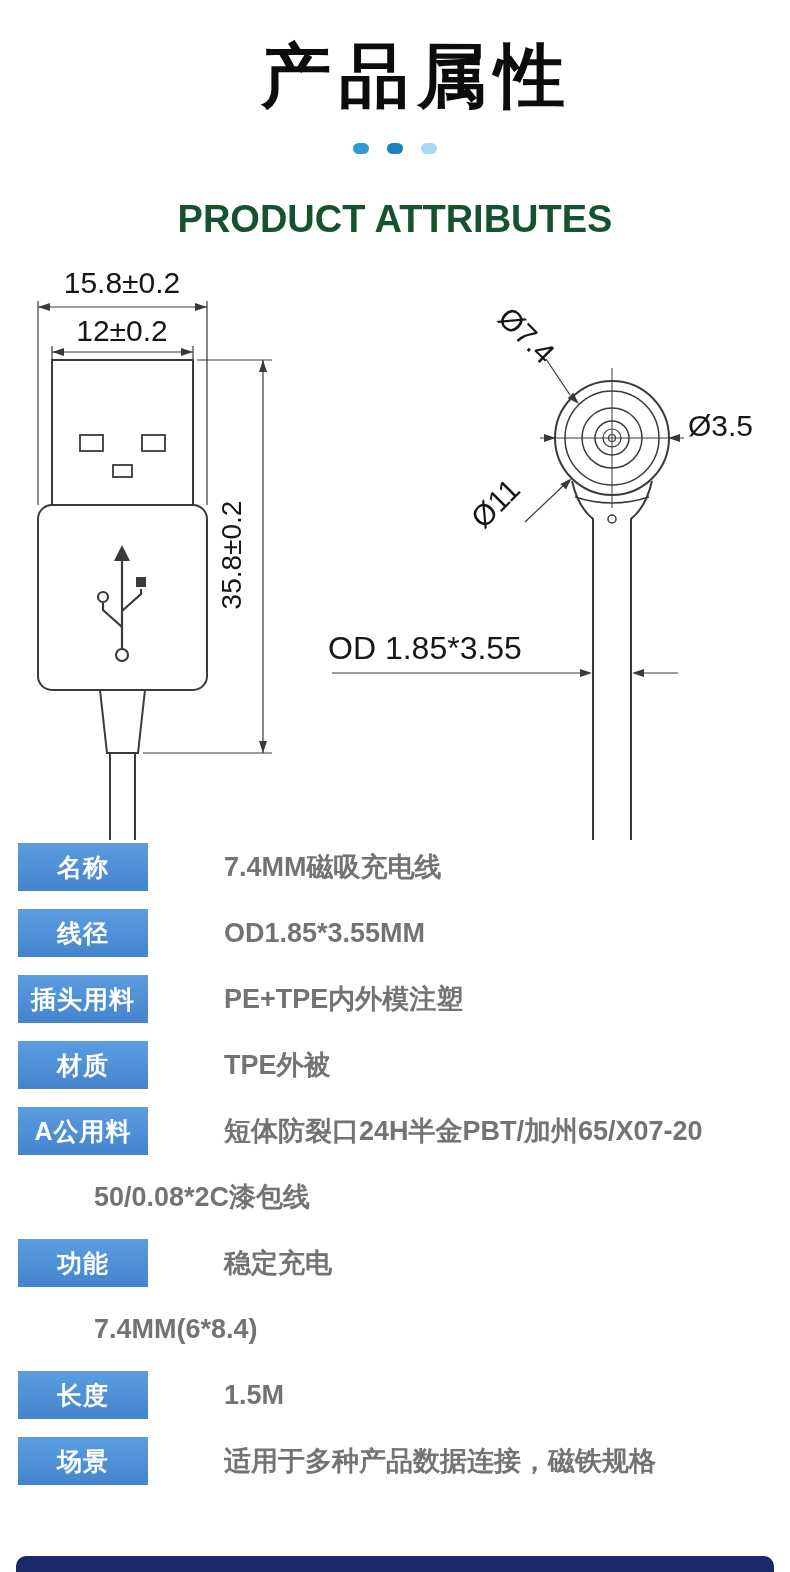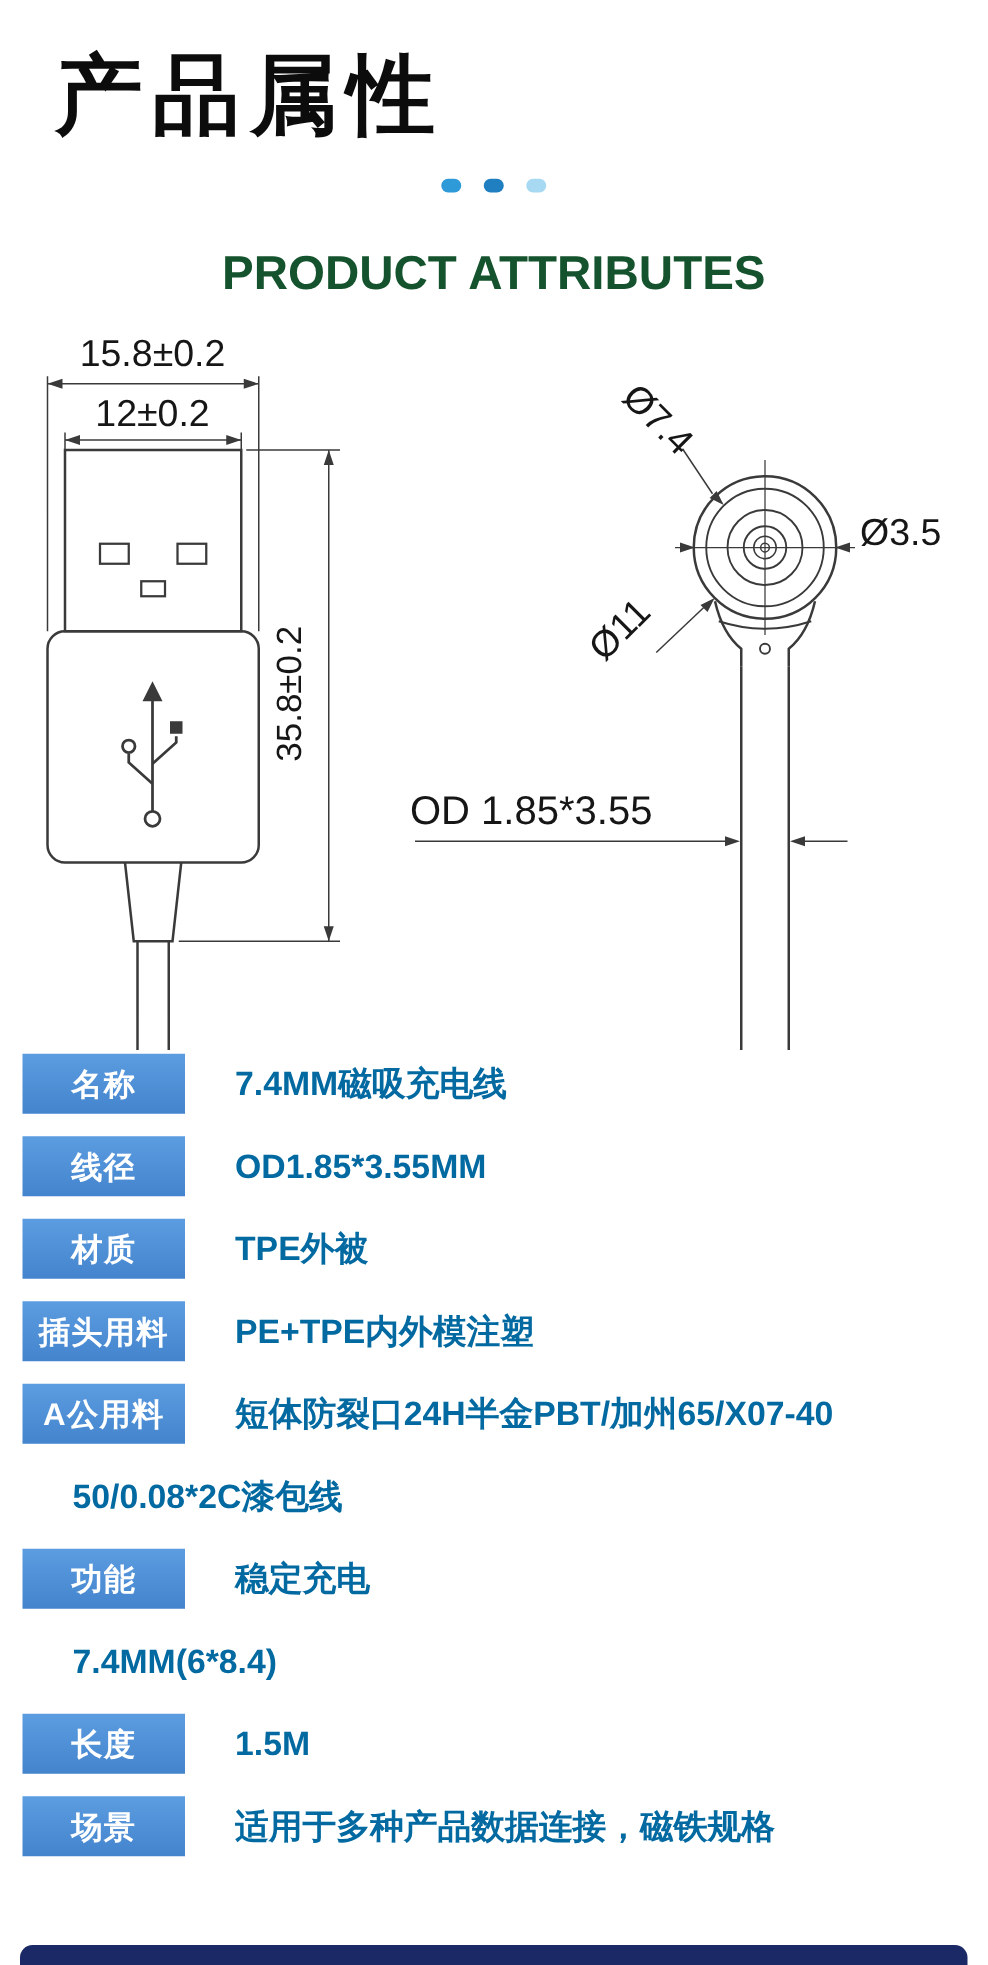--- a/index.html
+++ b/index.html
@@ -9,7 +9,7 @@
 
   .title {
     position:absolute; top:30px; left:0; width:100%;
-    text-align:left; font-size:70px; font-weight:900;
+    text-align:center; font-size:70px; font-weight:900;
     color:#0c0c0c; letter-spacing:8px;padding-left:44px;
   }
   .dots {

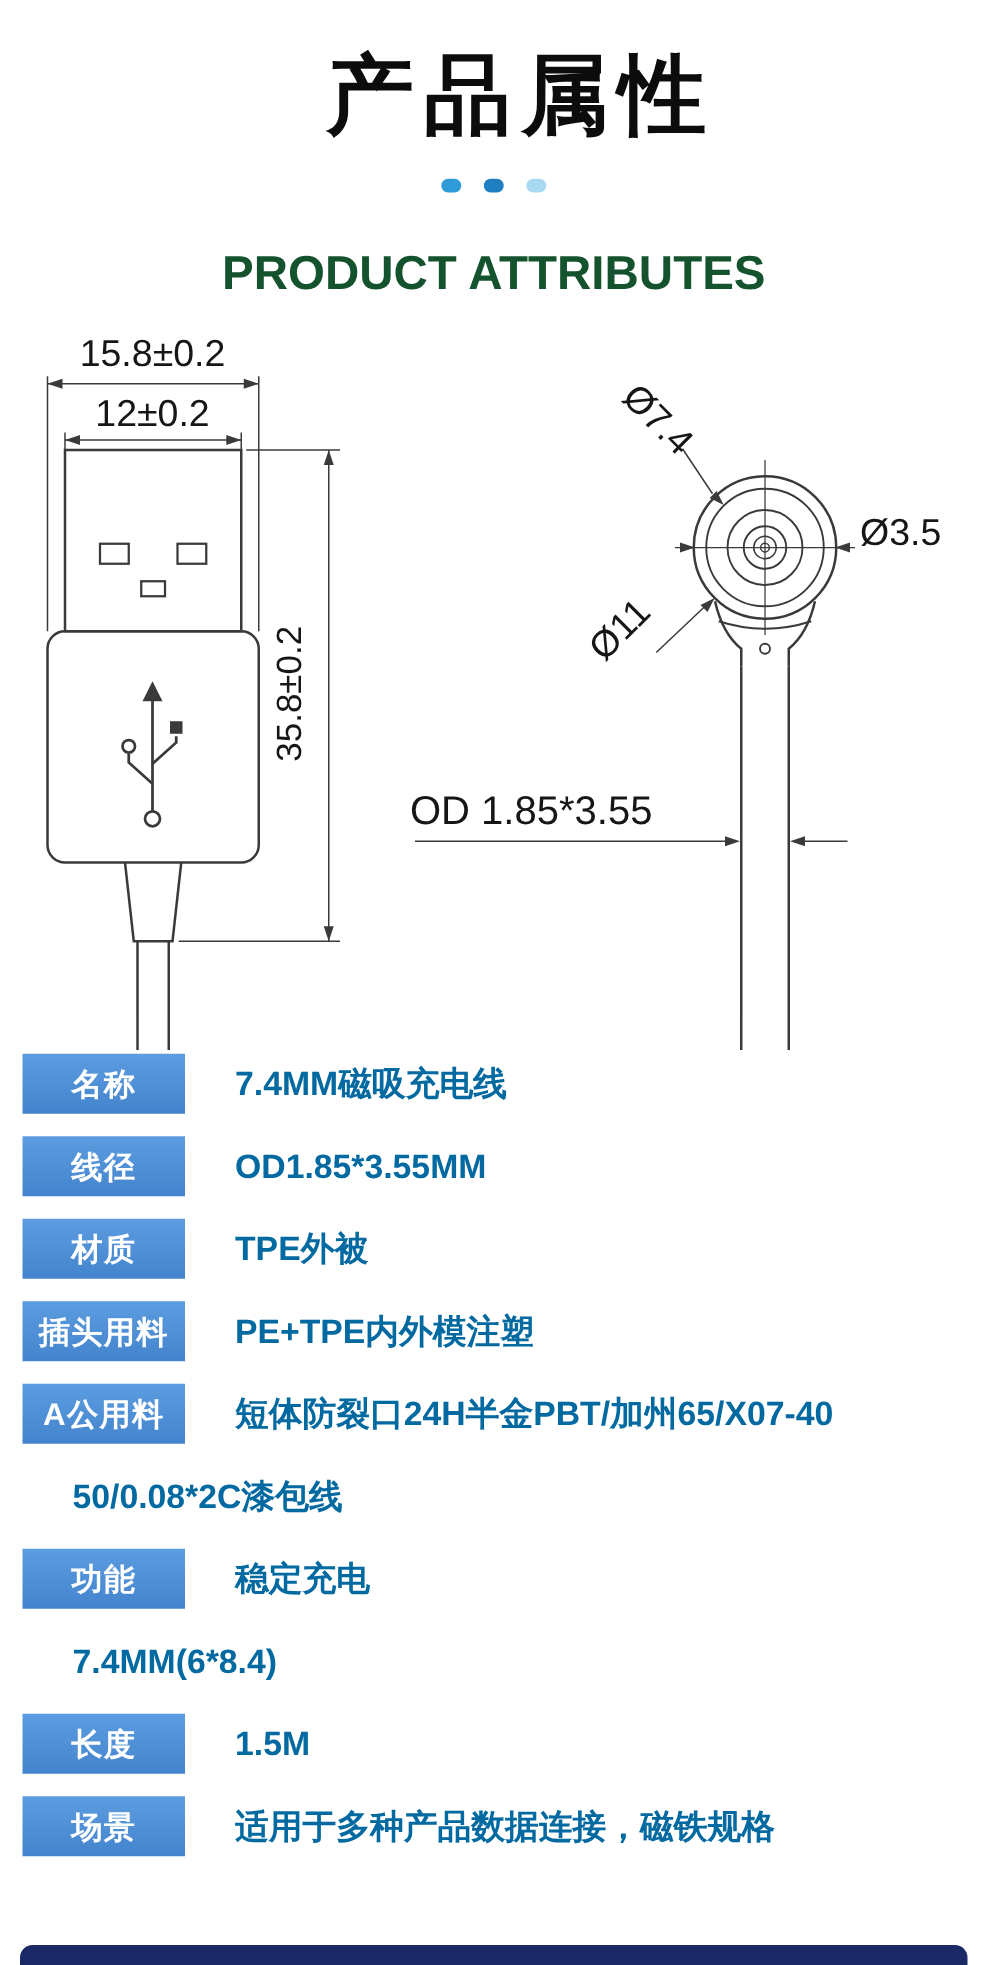--- a/index.html
+++ b/index.html
@@ -37,8 +37,8 @@
   }
   .attr-value {
     flex:1; display:flex; align-items:center;
-    padding-left:40px; font-size:27px; font-weight:600;
-    color:#0369a1; white-space:nowrap;
+    padding-left:76px; font-size:27px; font-weight:600;
+    color:#737373; white-space:nowrap;
   }
 
   .footer-bar {

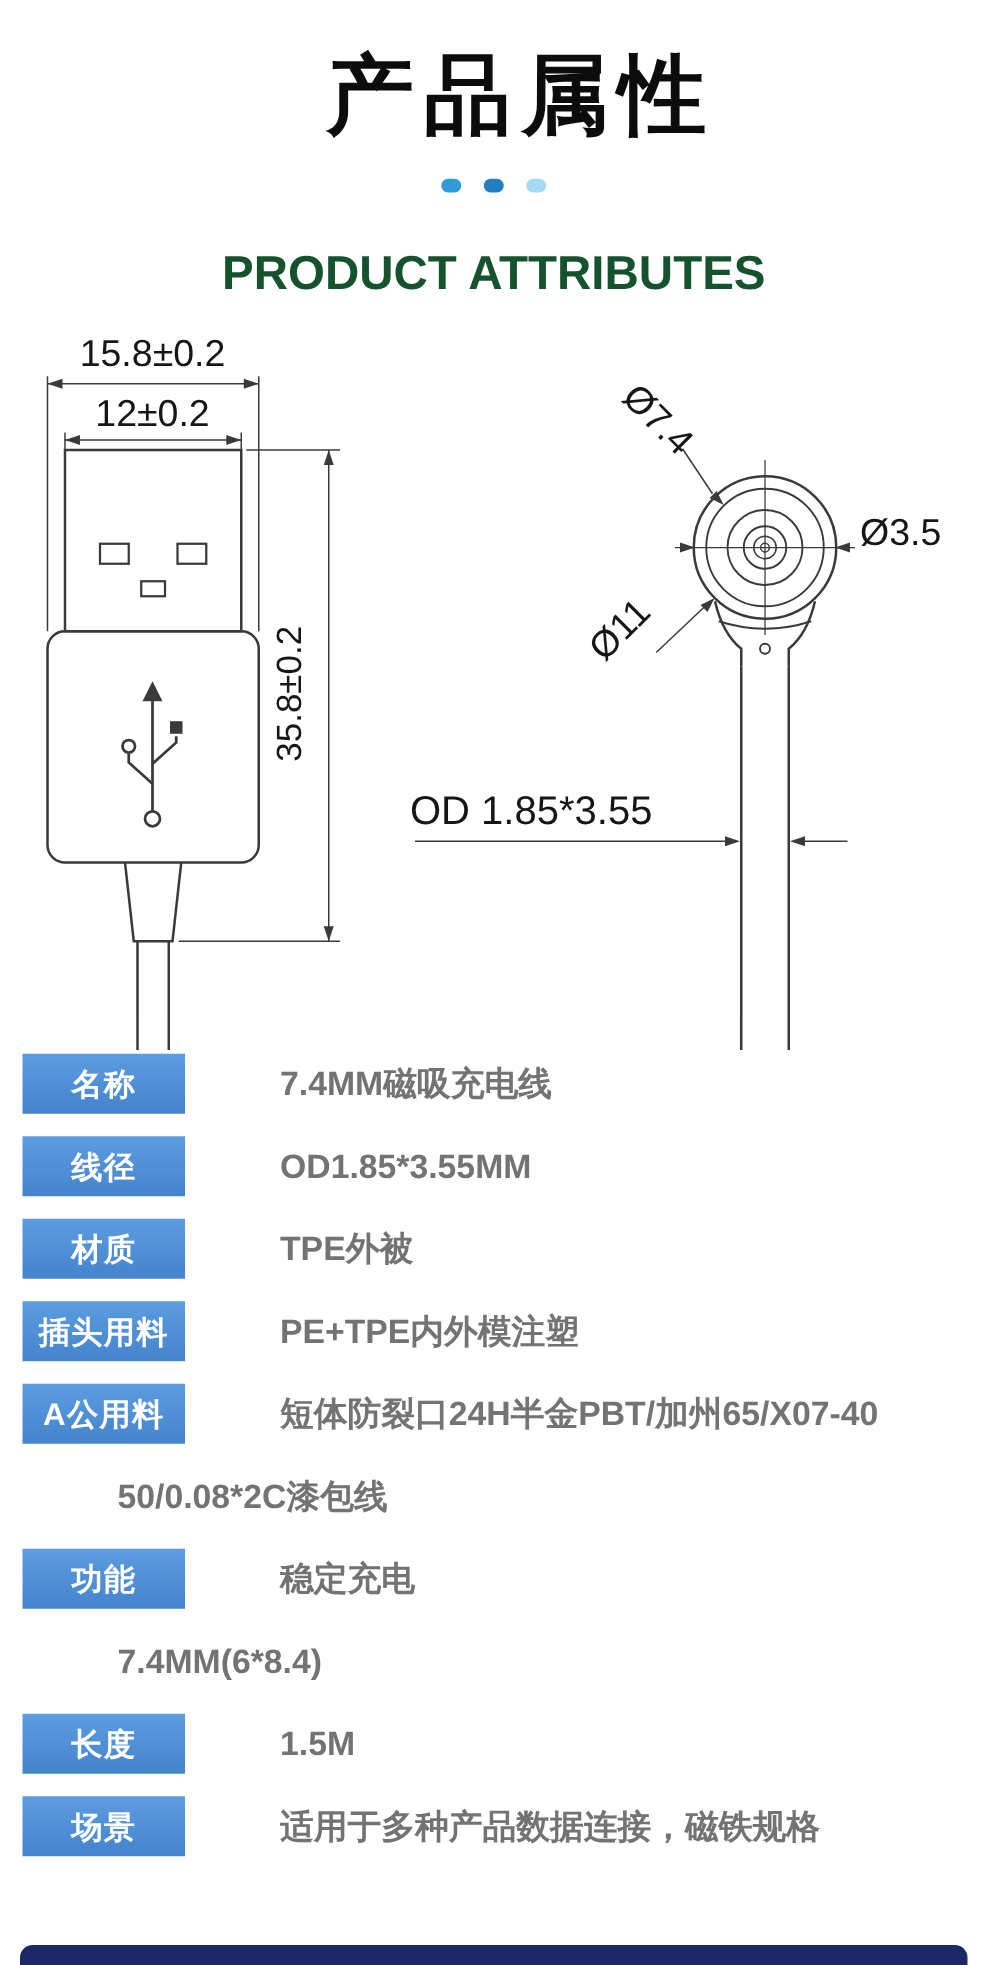--- a/index.html
+++ b/index.html
@@ -164,14 +164,14 @@
         <div class="attr-value">OD1.85*3.55MM</div>
       </div>
       <div class="attr-row">
+        <div class="attr-label">插头用料</div>
+        <div class="attr-value">PE+TPE内外模注塑</div>
+      </div>
+      <div class="attr-row">
         <div class="attr-label">材质</div>
         <div class="attr-value">TPE外被</div>
       </div>
       <div class="attr-row">
-        <div class="attr-label">插头用料</div>
-        <div class="attr-value">PE+TPE内外模注塑</div>
-      </div>
-      <div class="attr-row">
         <div class="attr-label">A公用料</div>
         <div class="attr-value">短体防裂口24H半金PBT/加州65/X07-40</div>
       </div>

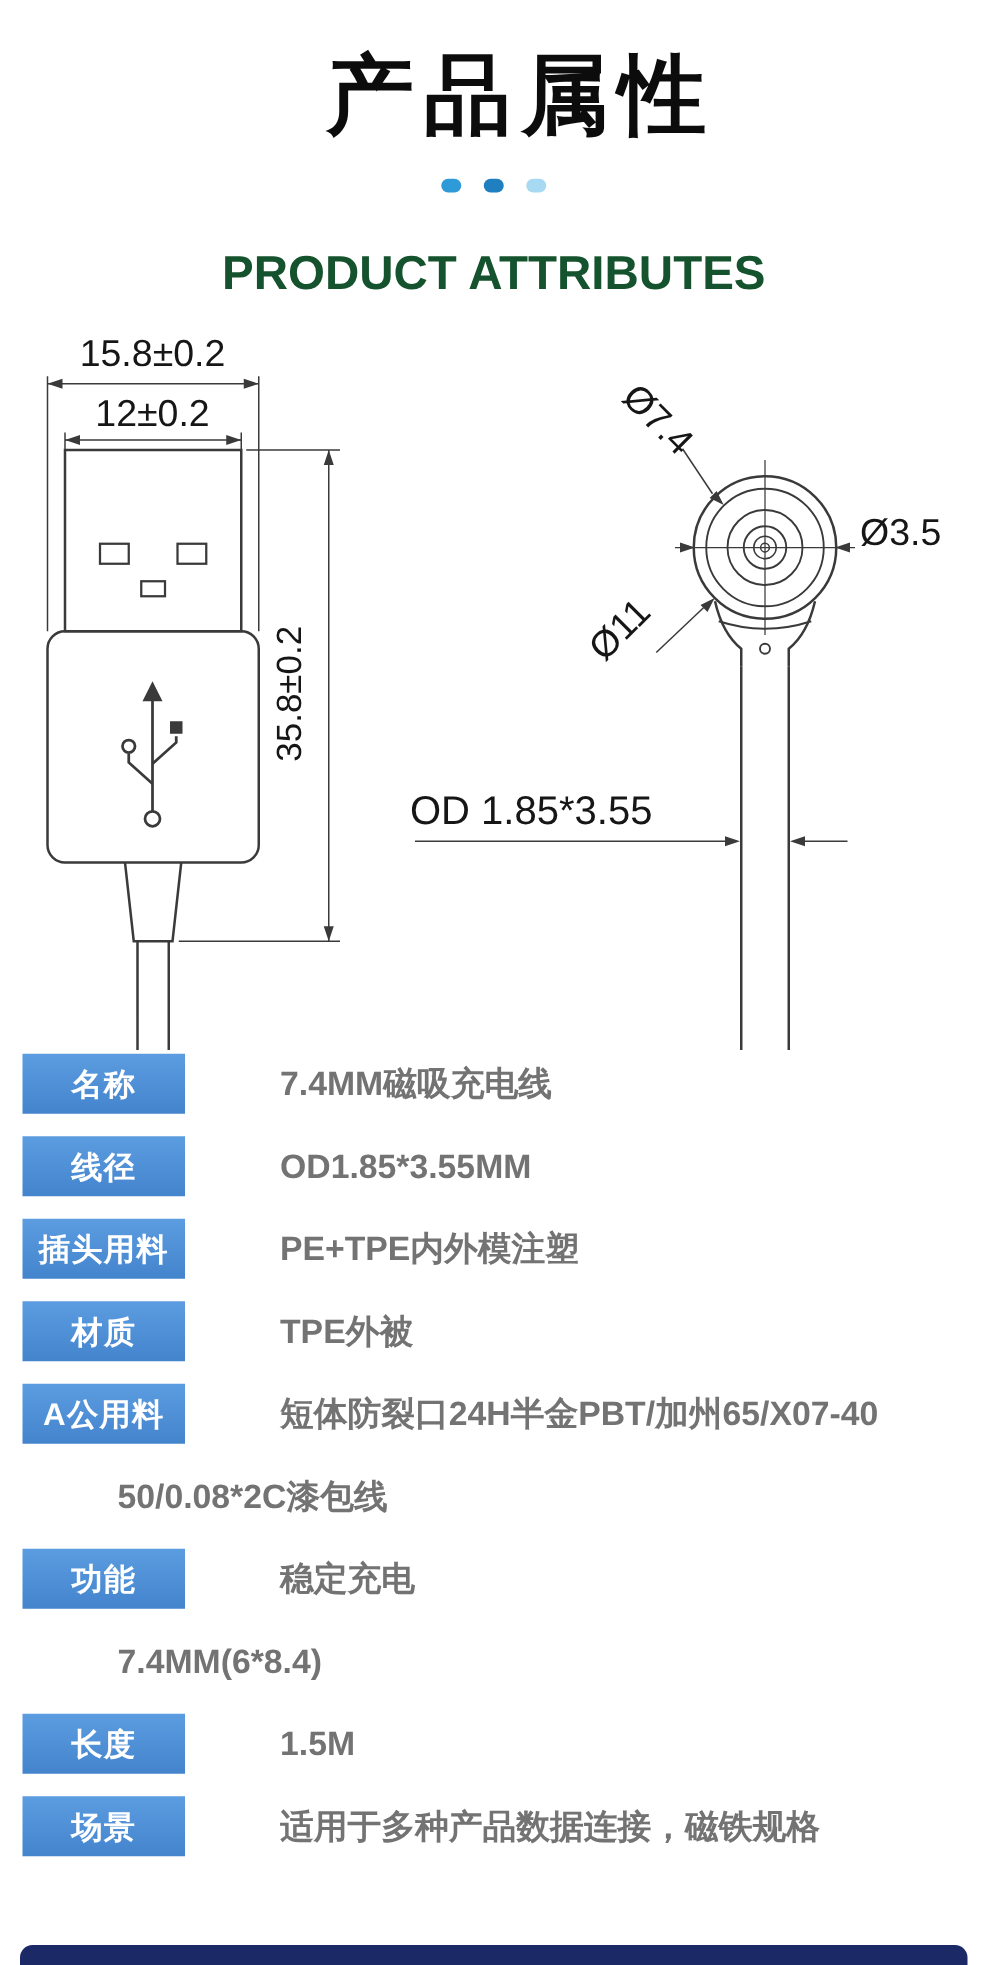--- a/index.html
+++ b/index.html
@@ -173,7 +173,7 @@
       </div>
       <div class="attr-row">
         <div class="attr-label">A公用料</div>
-        <div class="attr-value">短体防裂口24H半金PBT/加州65/X07-40</div>
+        <div class="attr-value">短体防裂口24H半金PBT/加州65/X07-20</div>
       </div>
       <div class="attr-row">
         <div class="attr-value">50/0.08*2C漆包线</div>

